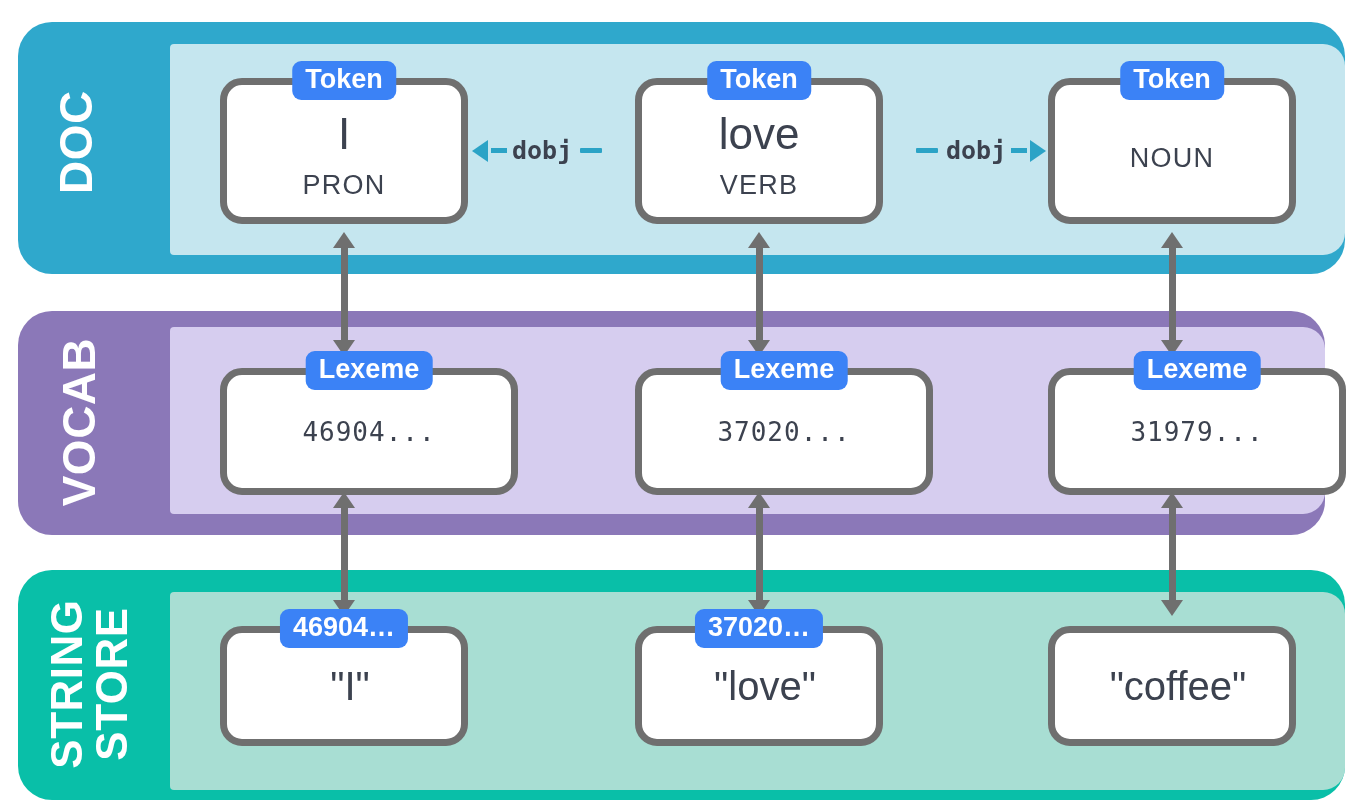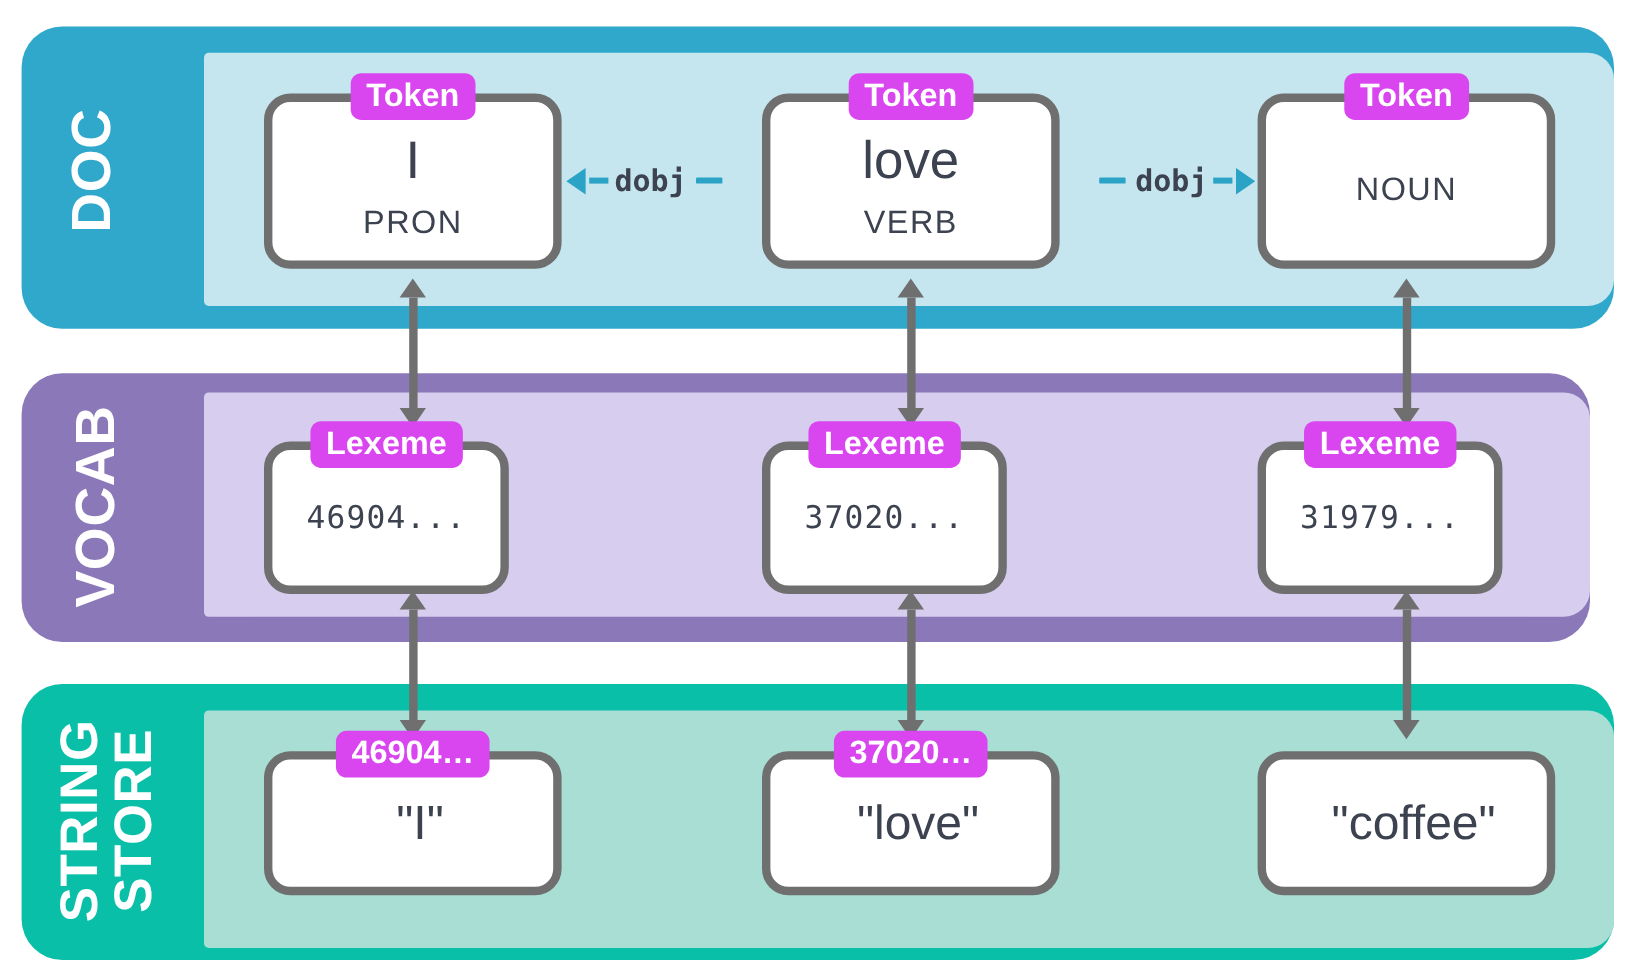--- a/index.html
+++ b/index.html
@@ -75,7 +75,7 @@
   }
   .badge {
     position: absolute;
-    background: #d946ef;
+    background: #3b82f6;
     color: #ffffff;
     font-weight: bold;
     border-radius: 9px;

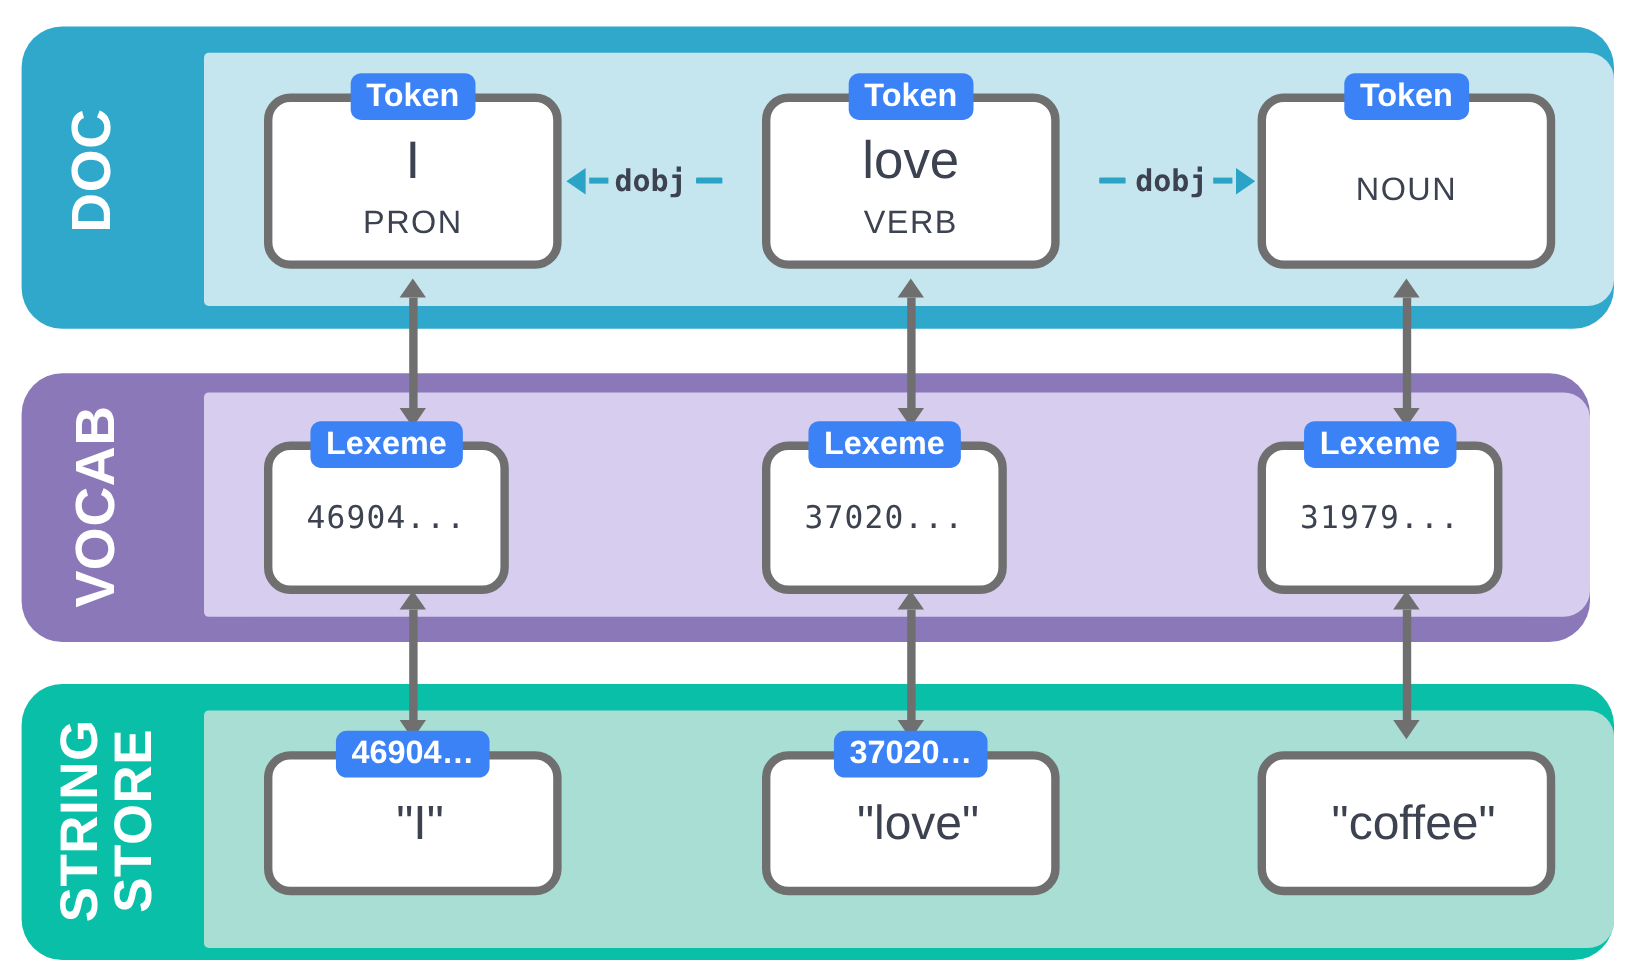--- a/index.html
+++ b/index.html
@@ -103,7 +103,7 @@
   }
 
   
-  .lexeme-card { width: 204px; height: 127px; }
+  .lexeme-card { width: 298px; height: 127px; }
   .lexeme-id {
     color: #3c424f;
     font-family: "DejaVu Sans Mono", monospace;

